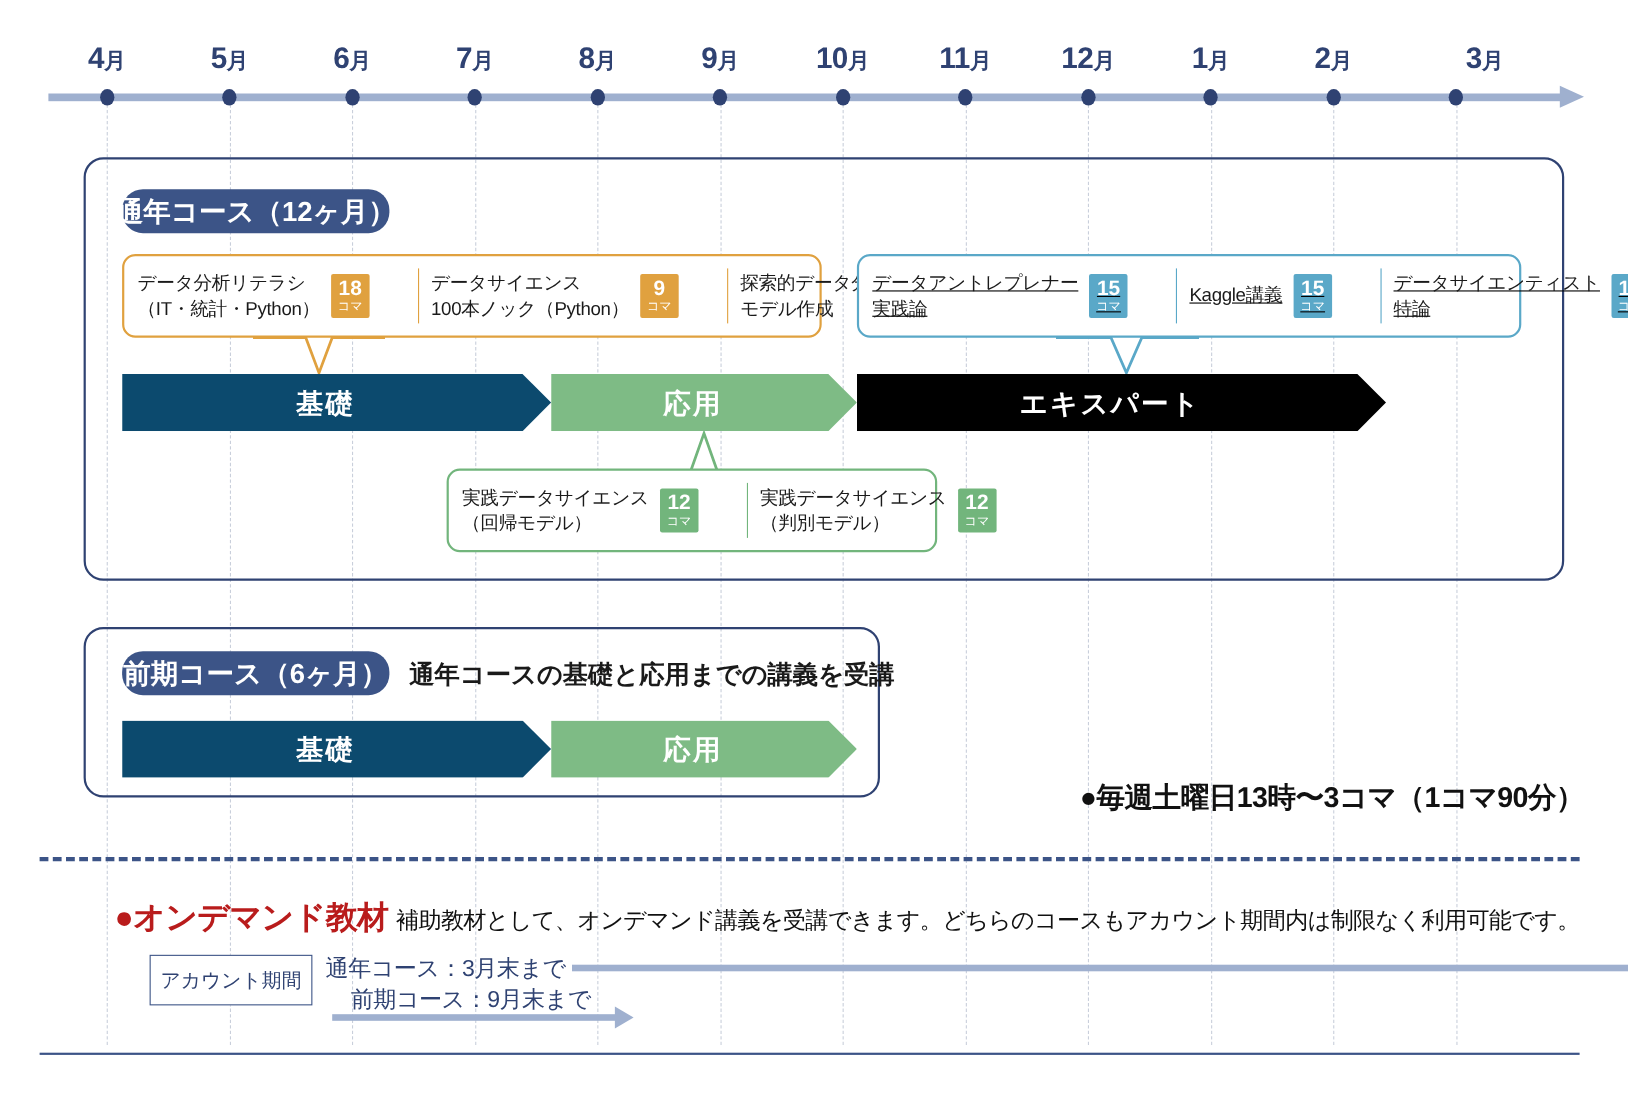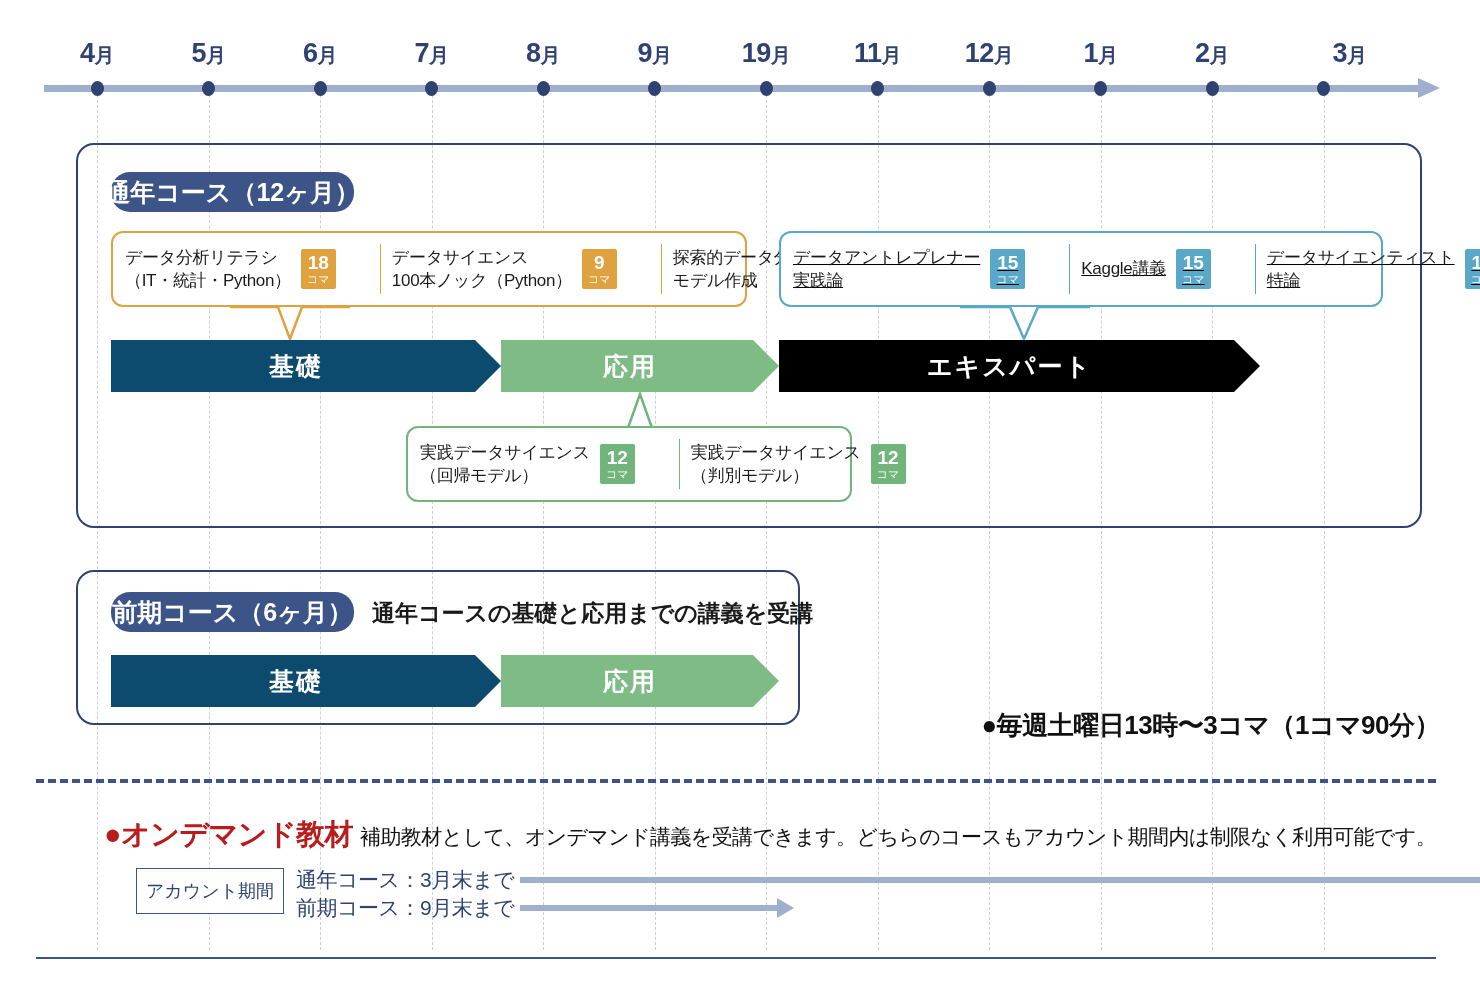--- a/index.html
+++ b/index.html
@@ -299,7 +299,7 @@
       <div class="tick-dot" style="left: 648px;"></div>
       <div class="month-label" style="left: 654.5px;"><span>9</span><span class="suffix">月</span></div>
       <div class="tick-dot" style="left: 759.5px;"></div>
-      <div class="month-label" style="left: 766px;"><span>19</span><span class="suffix">月</span></div>
+      <div class="month-label" style="left: 766px;"><span>10</span><span class="suffix">月</span></div>
       <div class="tick-dot" style="left: 871px;"></div>
       <div class="month-label" style="left: 877.5px;"><span>11</span><span class="suffix">月</span></div>
       <div class="tick-dot" style="left: 982.5px;"></div>

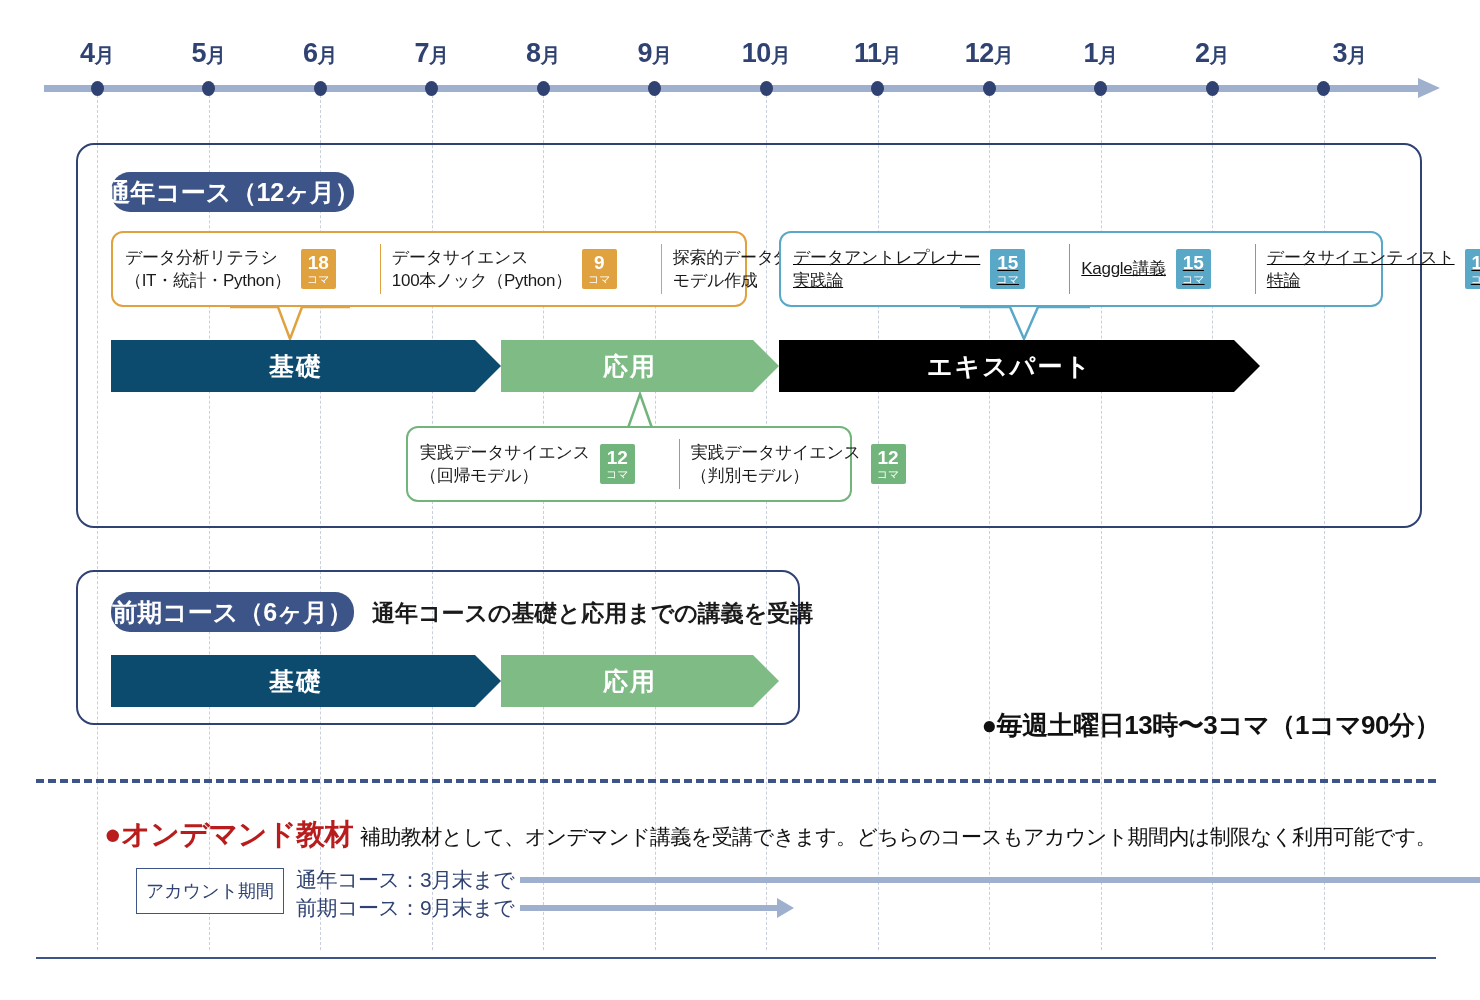--- a/index.html
+++ b/index.html
@@ -244,7 +244,7 @@
     letter-spacing: -0.5px;
   }
   #period-row-annual { left: 296px; top: 866px; }
-  #period-row-half   { left: 296px; top: 894px; }
+  #period-row-half   { left: 296px; top: 894px; flex-direction: column; }
   .period-bar {
     height: 6px;
     background: #9fb0cf;

